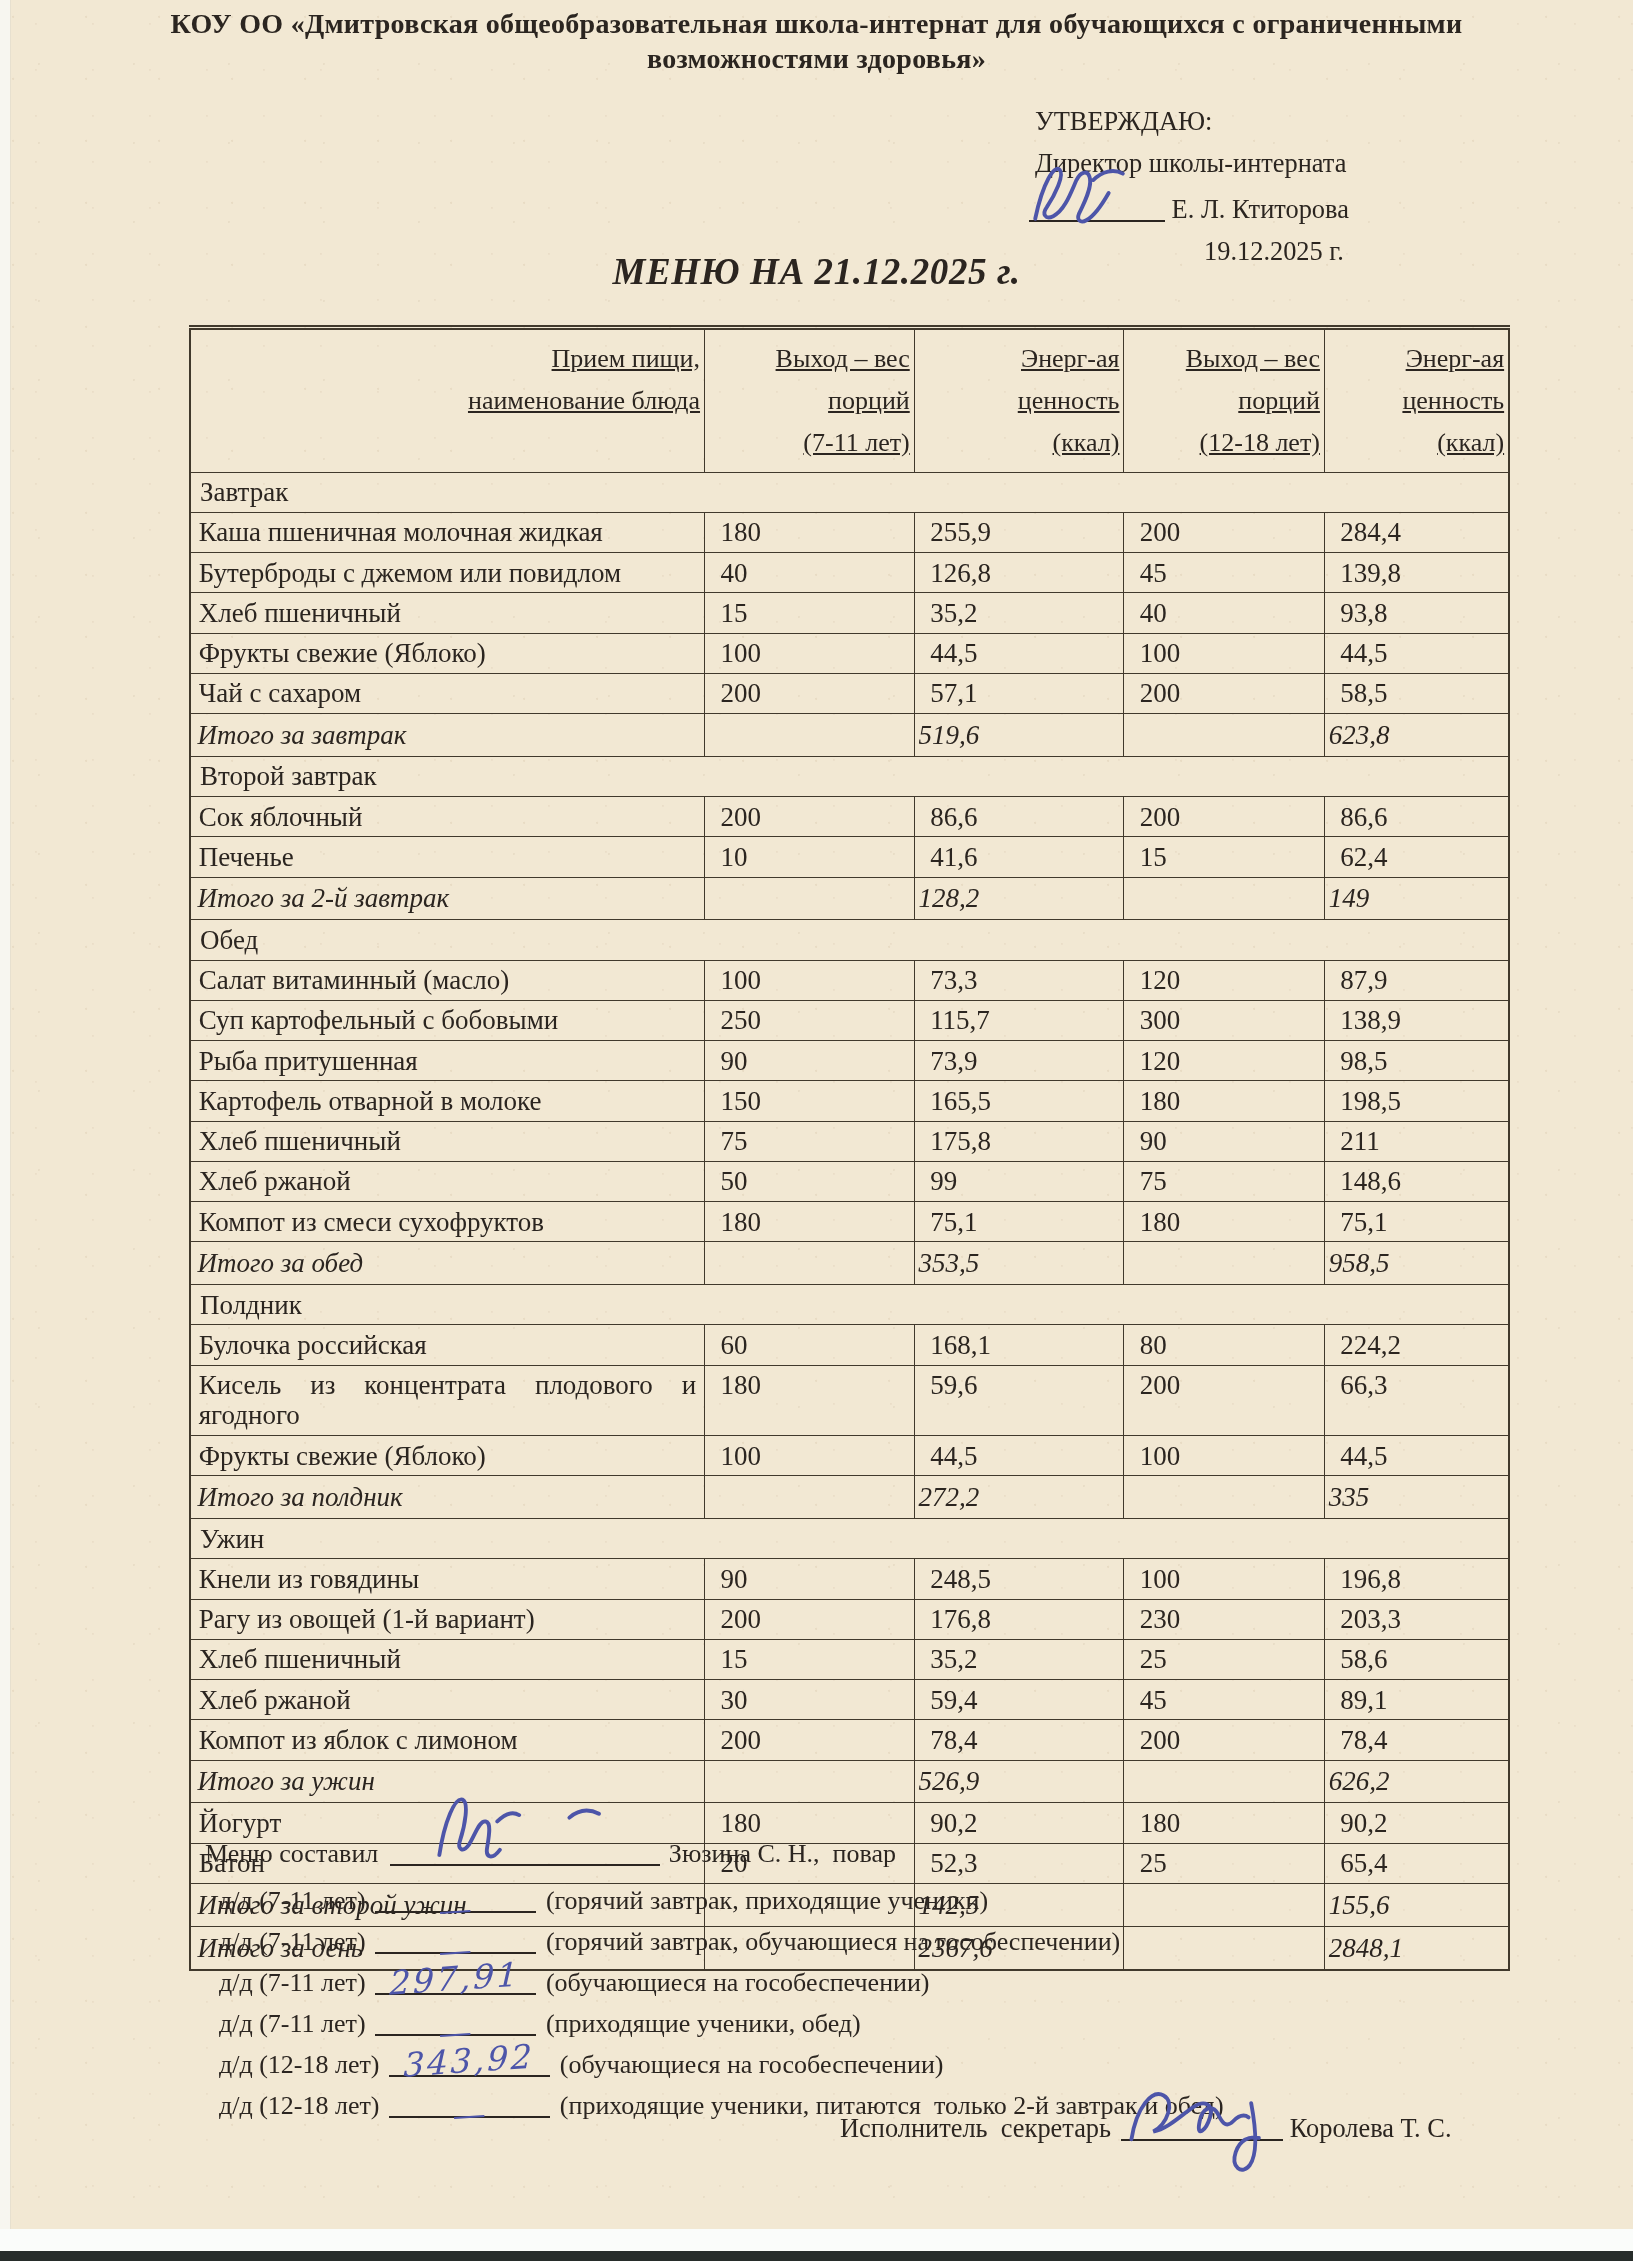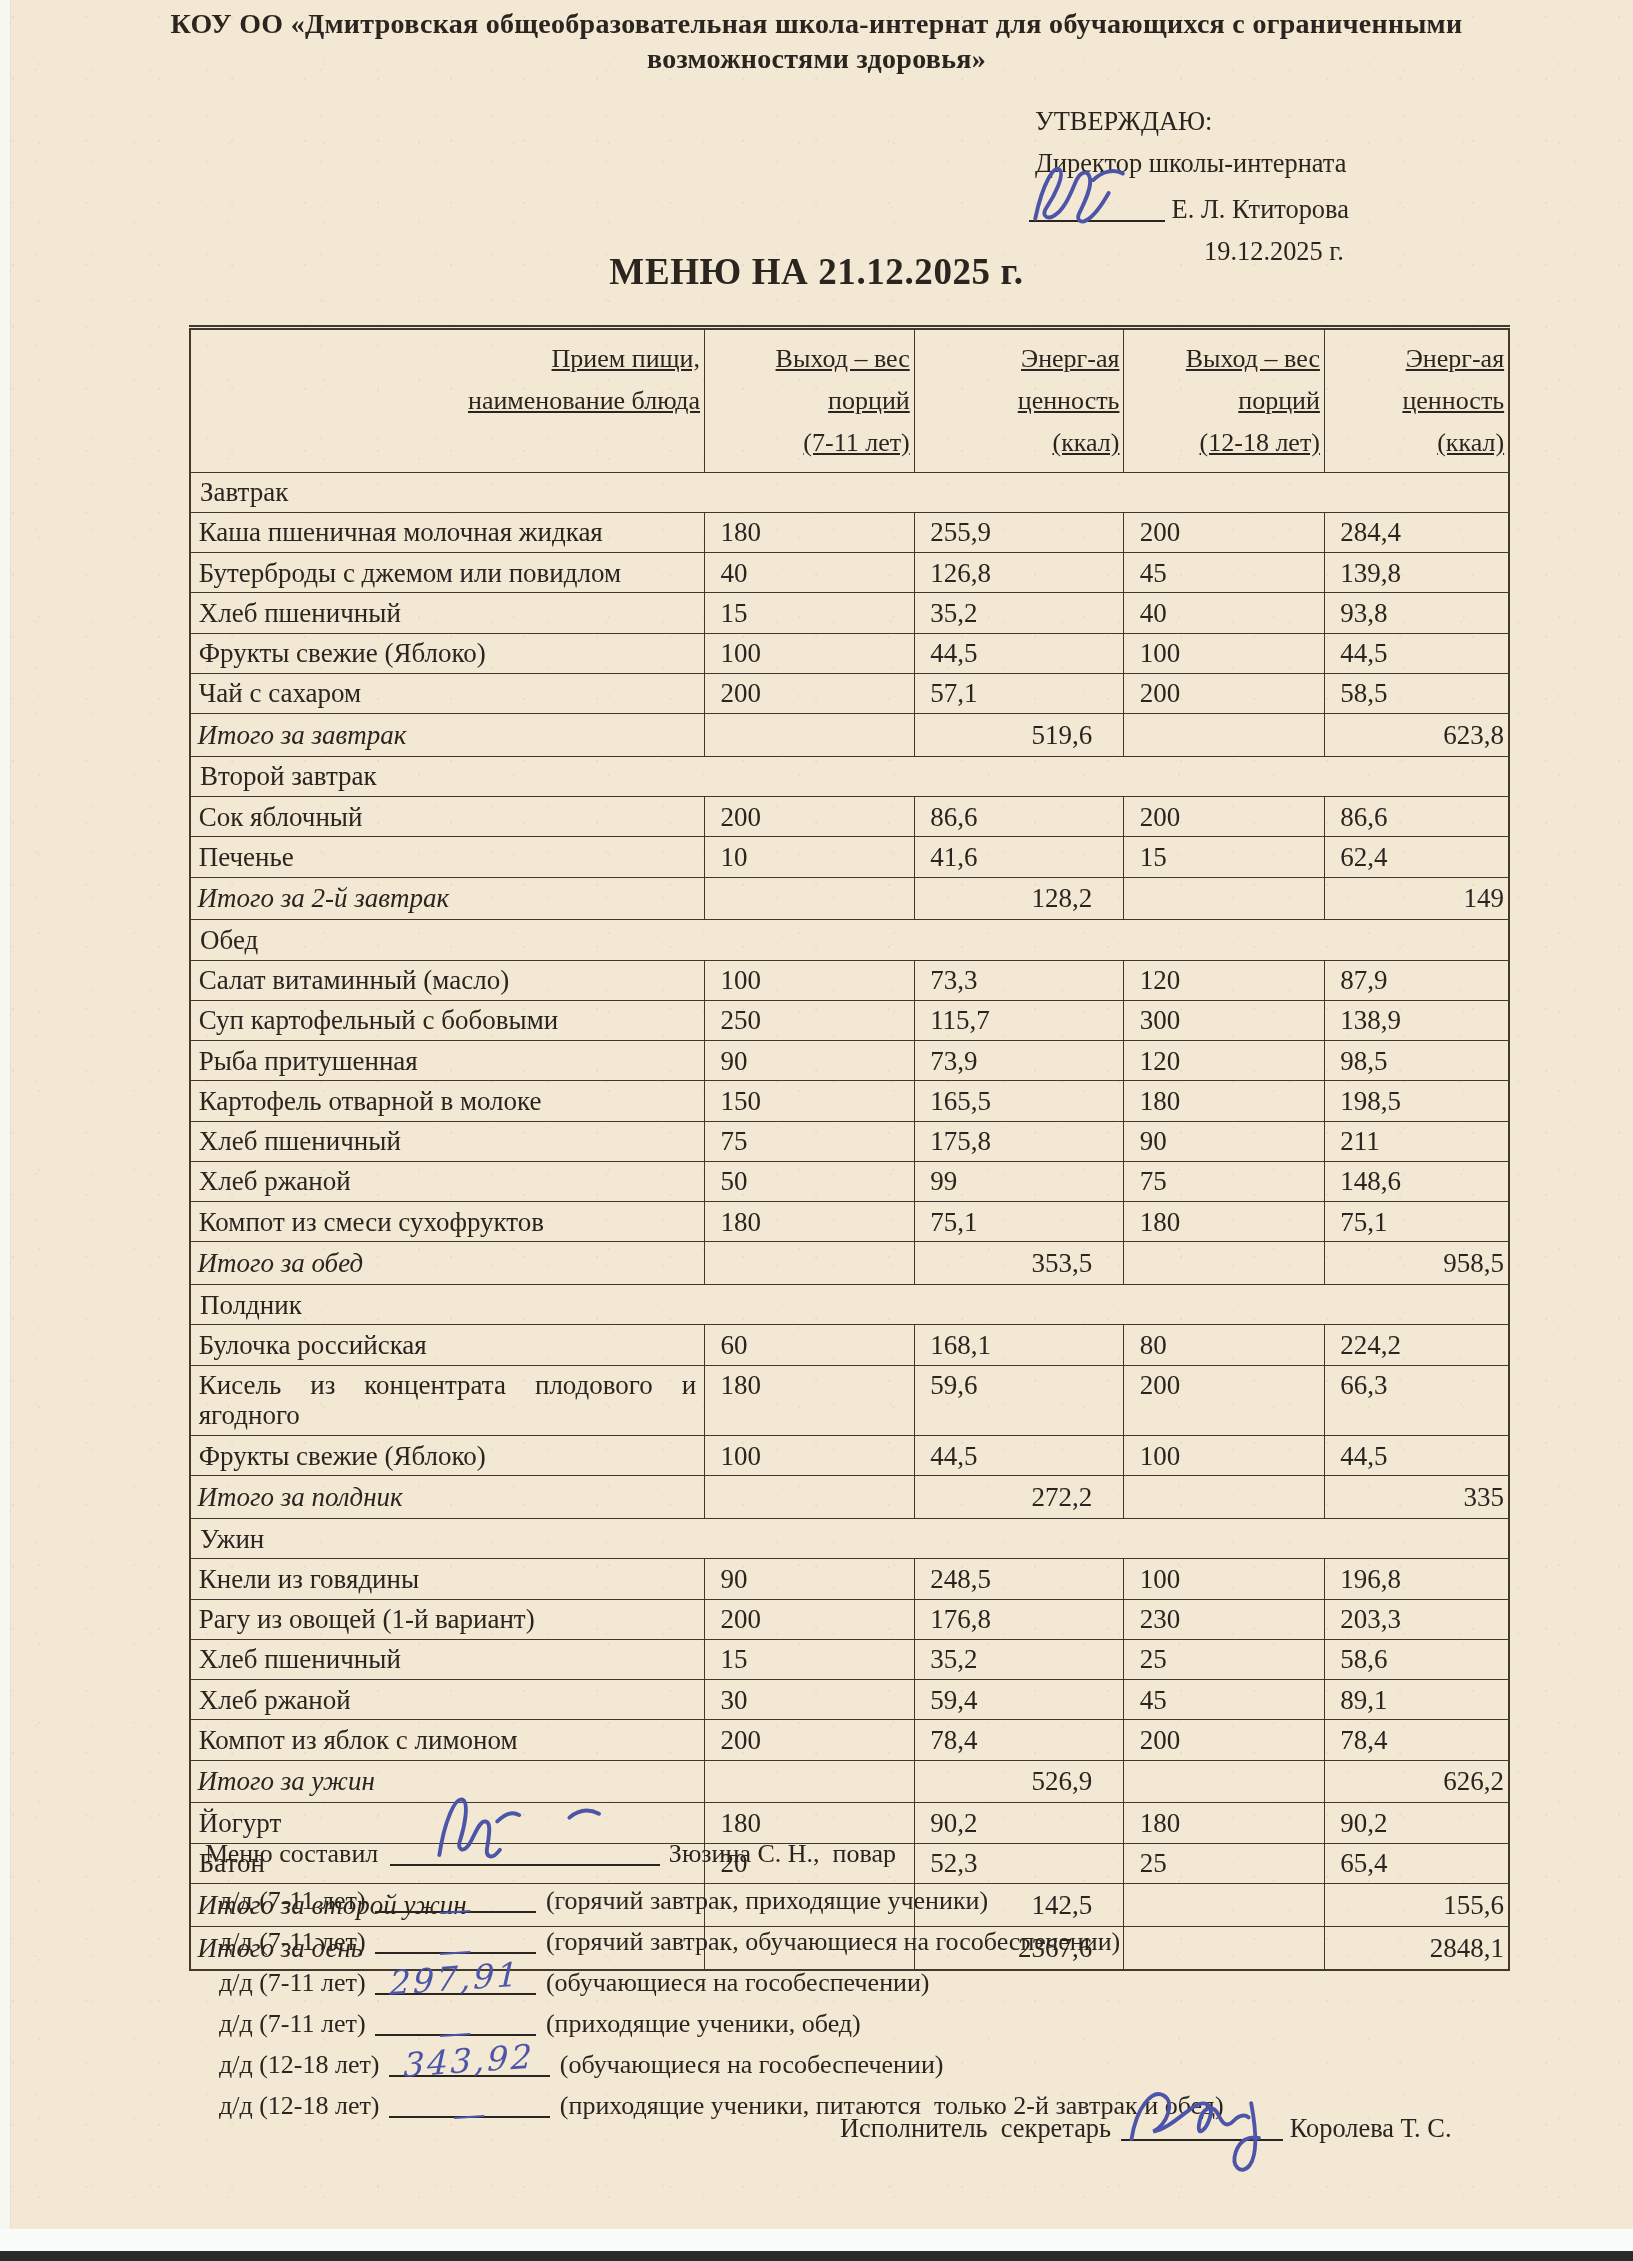--- a/index.html
+++ b/index.html
@@ -39,7 +39,7 @@
 
   .doc-title{
     position:absolute;top:250px;left:0;right:0;text-align:center;
-    font-weight:bold;font-size:37px;letter-spacing:0.6px;
+    font-weight:bold;font-size:37px;letter-spacing:0.6px;font-style:italic;
   }
 
   table.menu-table{

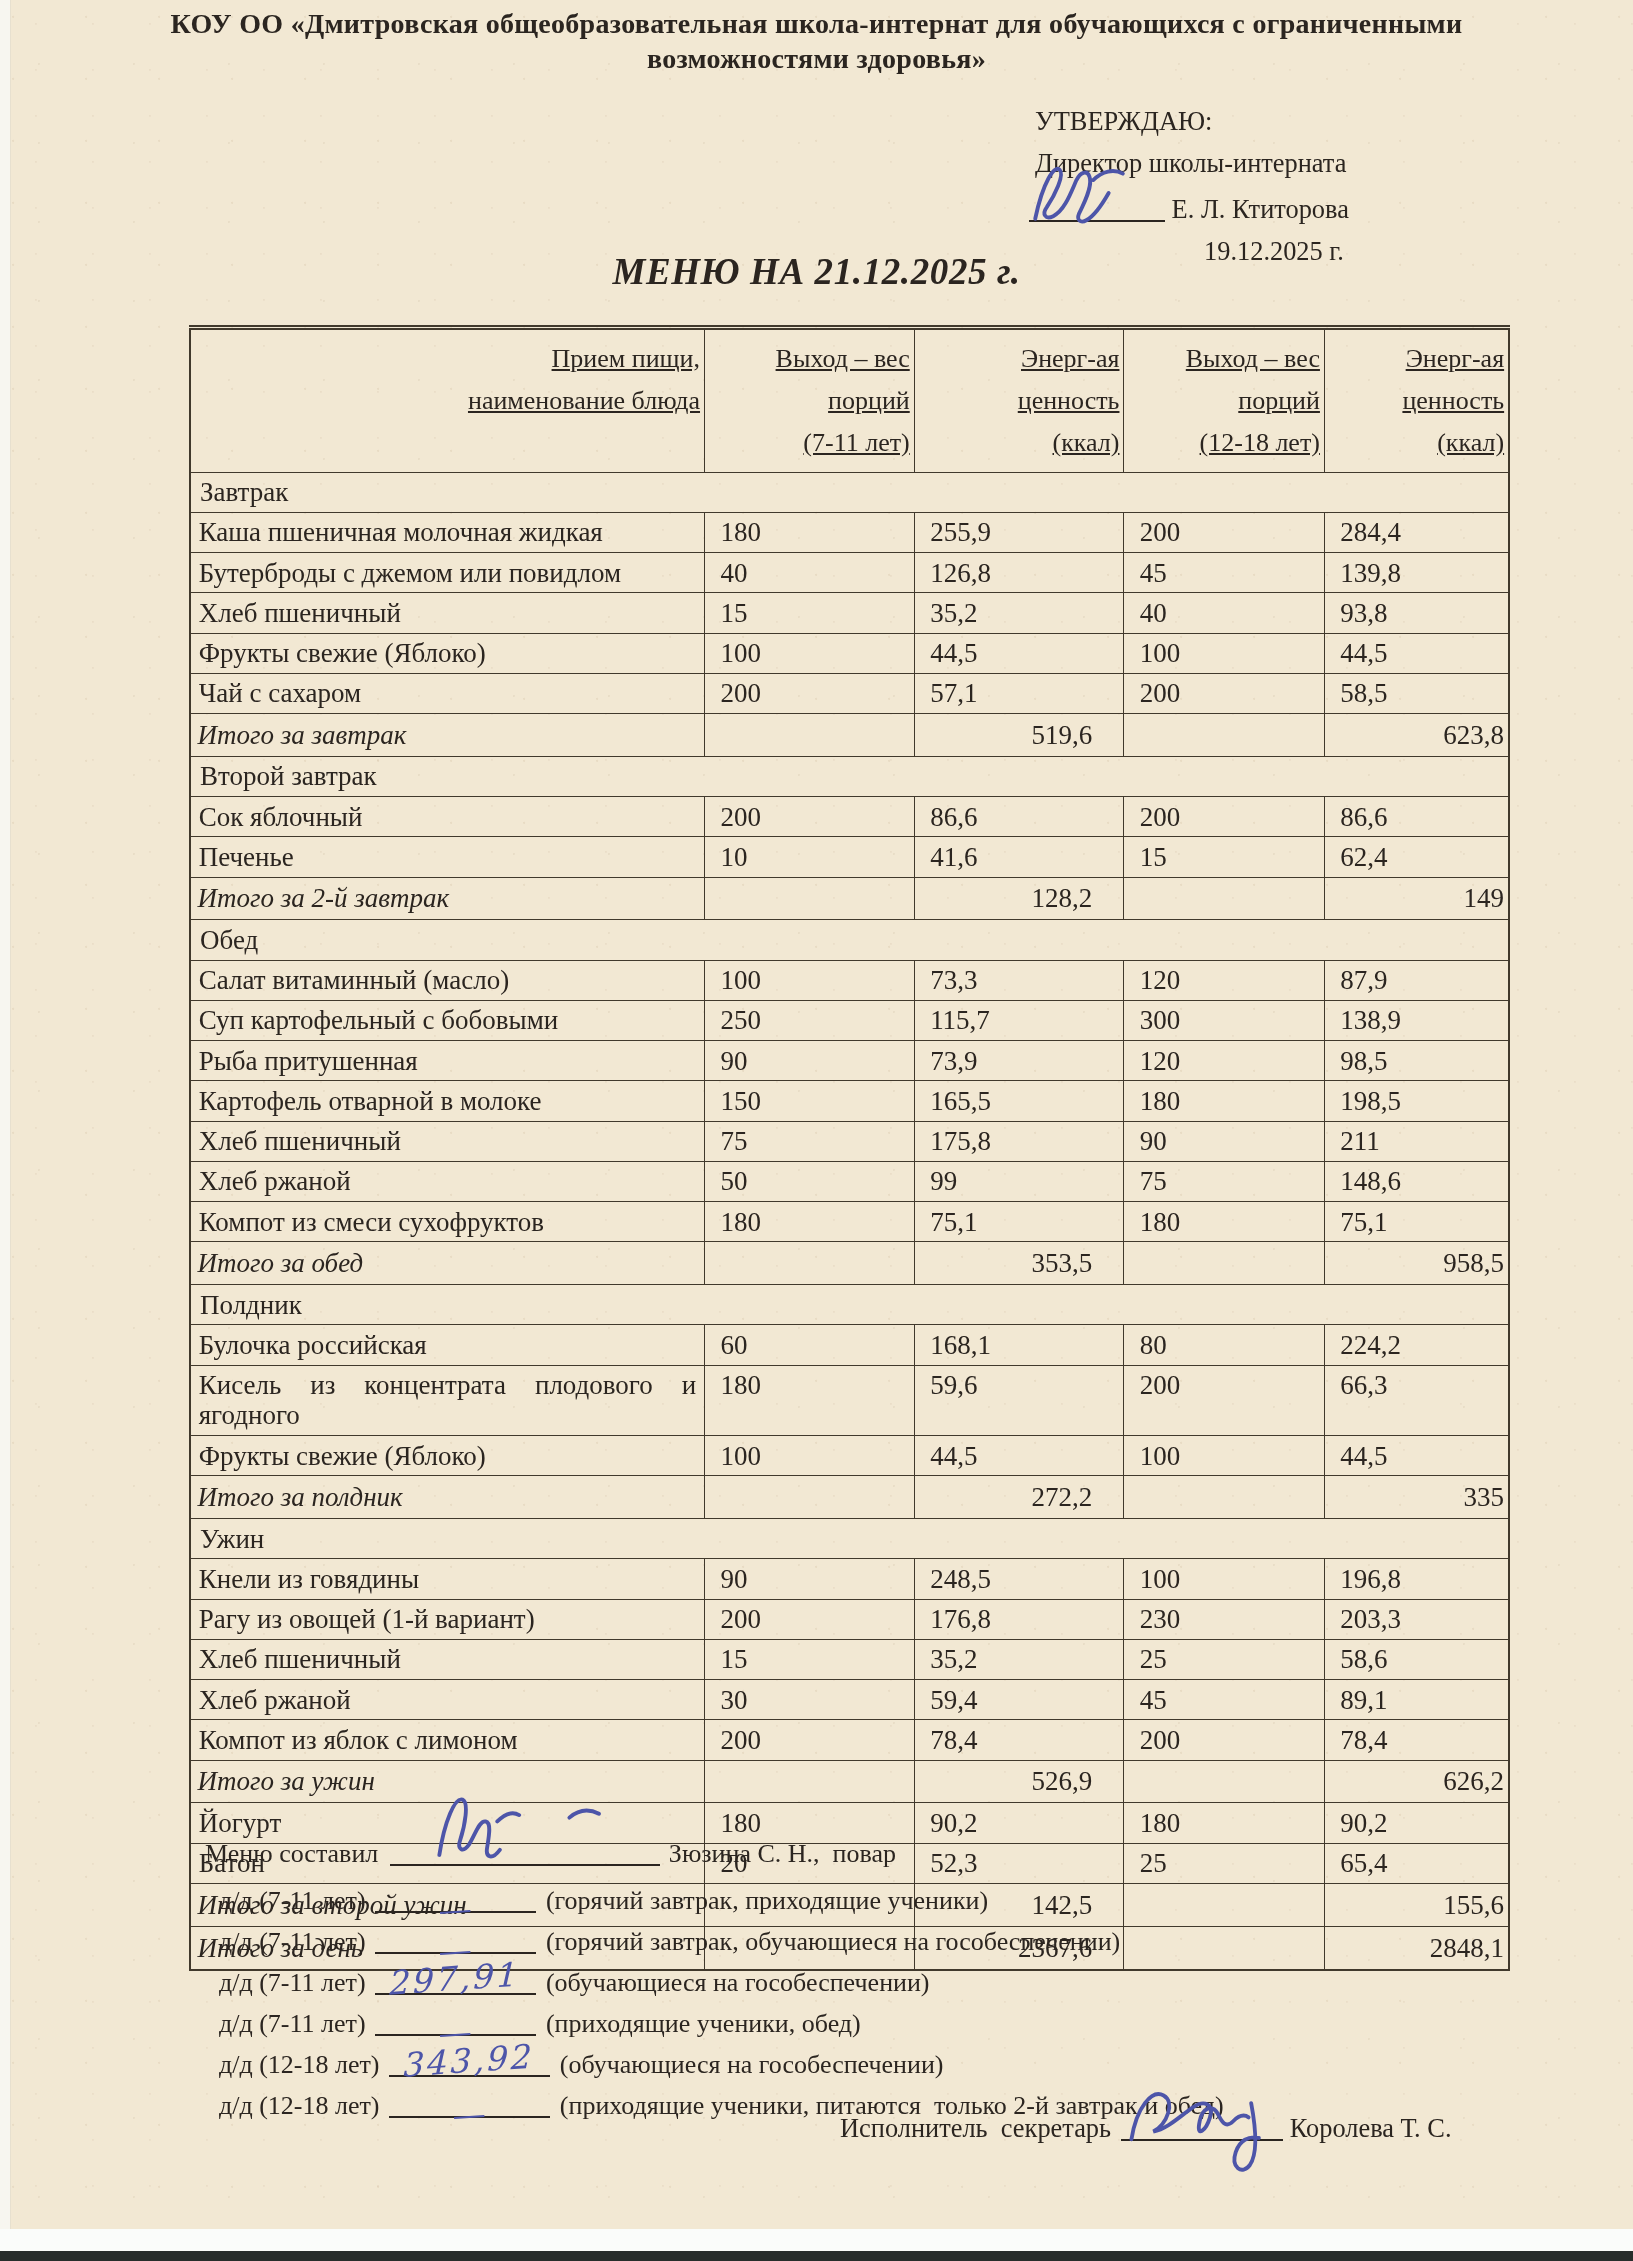--- a/index.html
+++ b/index.html
@@ -62,7 +62,7 @@
   td.dish{padding:4.5px 7.7px;text-align:justify;}
   td.num{padding:4.5px 3.9px 4.5px 15.5px;}
   td.total-label{font-style:italic;text-align:left;padding:5.8px 15.5px 5.8px 6.4px;}
-  td.total-num{text-align:right;padding:5.8px 3.9px;}
+  td.total-num{font-style:italic;padding:5.8px 3.9px;}
   td.total-num.k7{padding-right:31px;}
   td.total-num.k12{}
 

